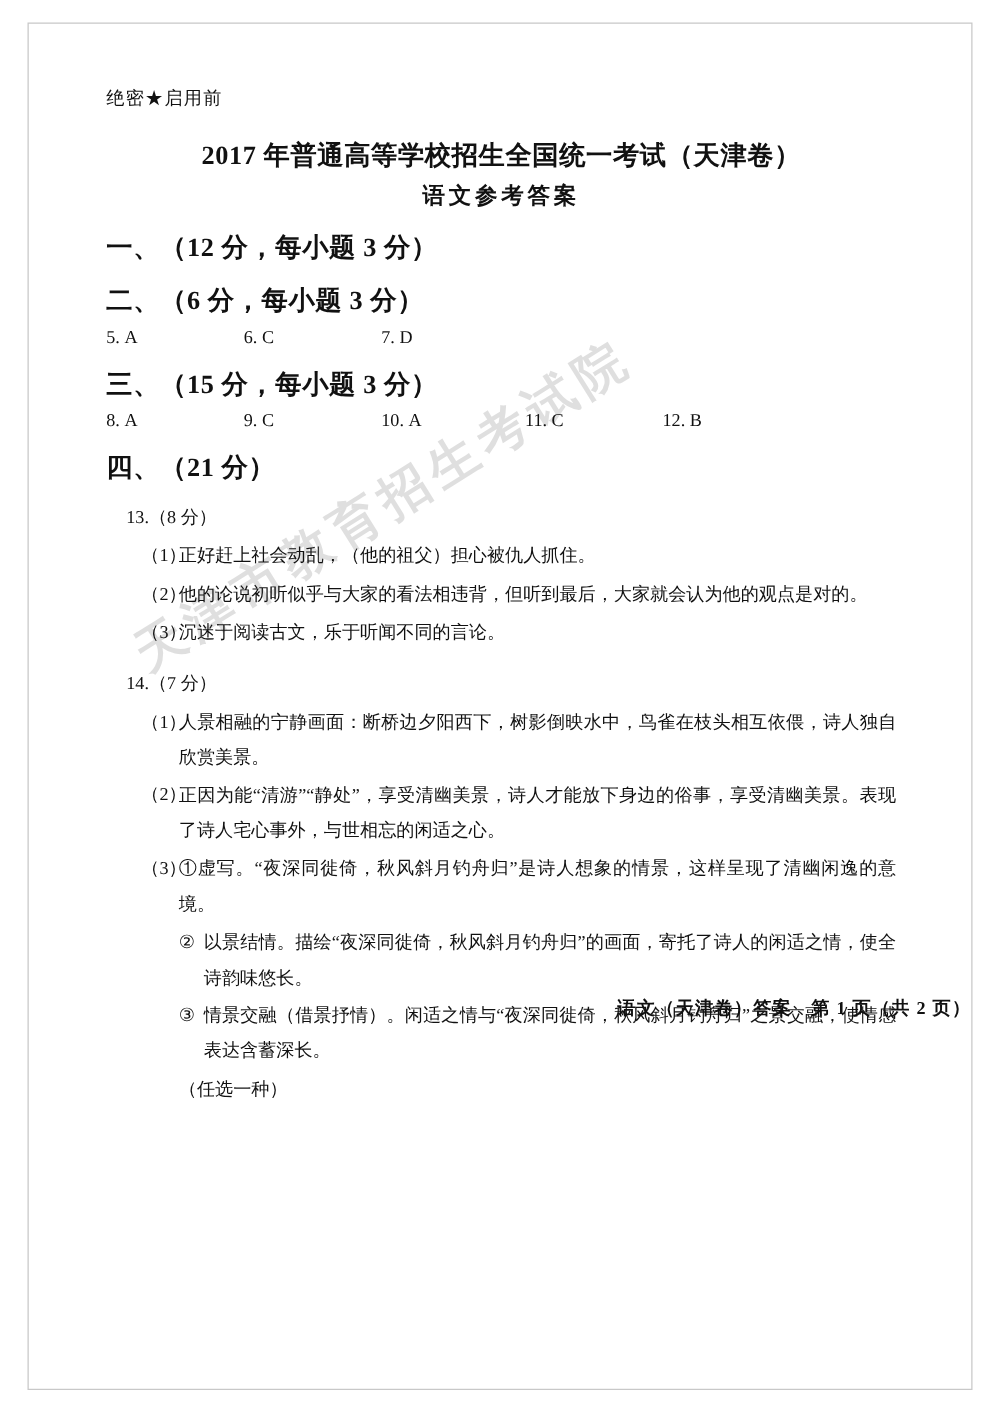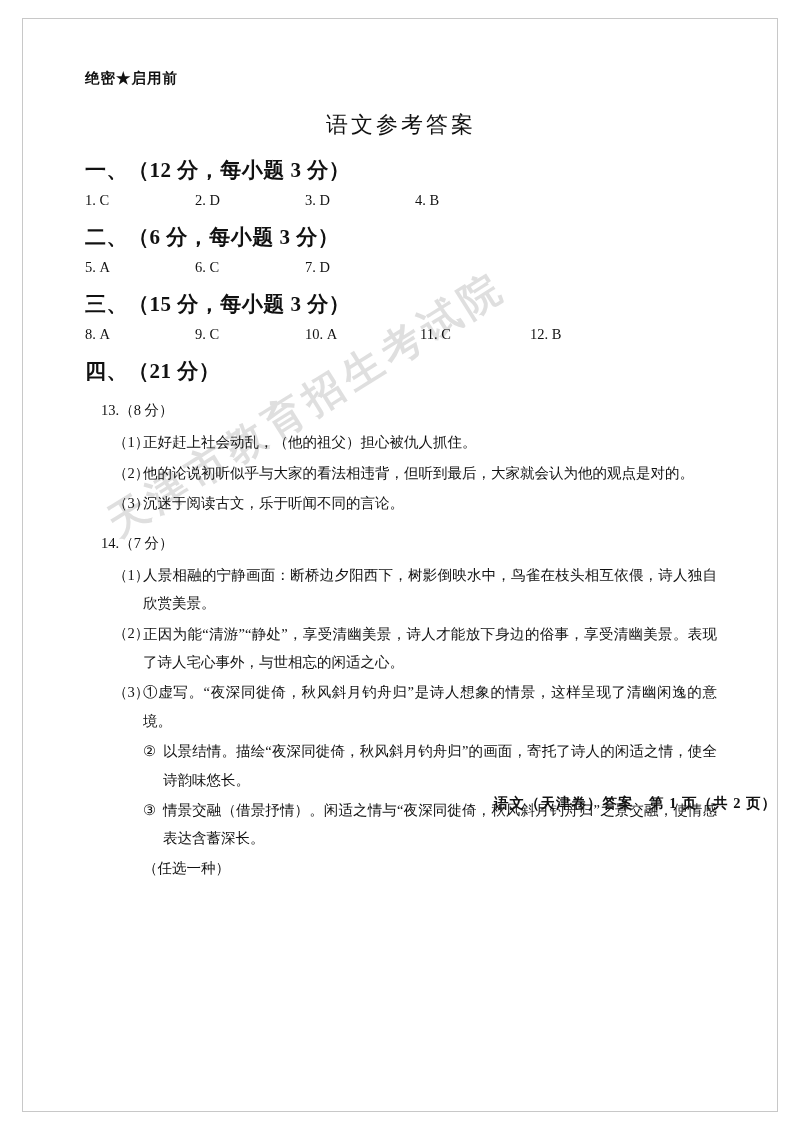--- a/index.html
+++ b/index.html
@@ -34,7 +34,7 @@
   }
   .secret {
     font-size: 14.5px;
-    font-weight: bold;
+    font-weight: normal;
     letter-spacing: 1px;
     margin: 0 0 22px 0;
     color: #111;

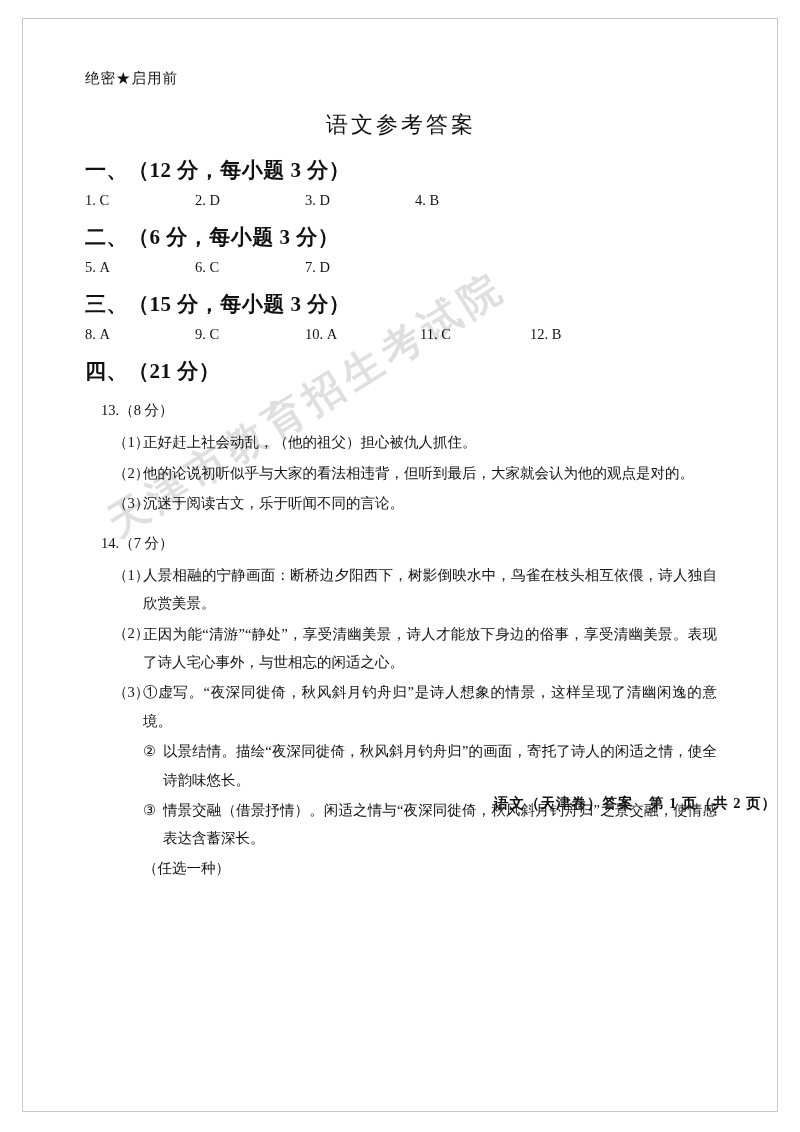--- a/index.html
+++ b/index.html
@@ -149,6 +149,7 @@
 
     <div class="secret">绝密★启用前</div>
 
+    <div class="title-main">2017 年普通高等学校招生全国统一考试（天津卷）</div>
     <div class="title-sub">语文参考答案</div>
 
     <div class="section-head">一、（12 分，每小题 3 分）</div>

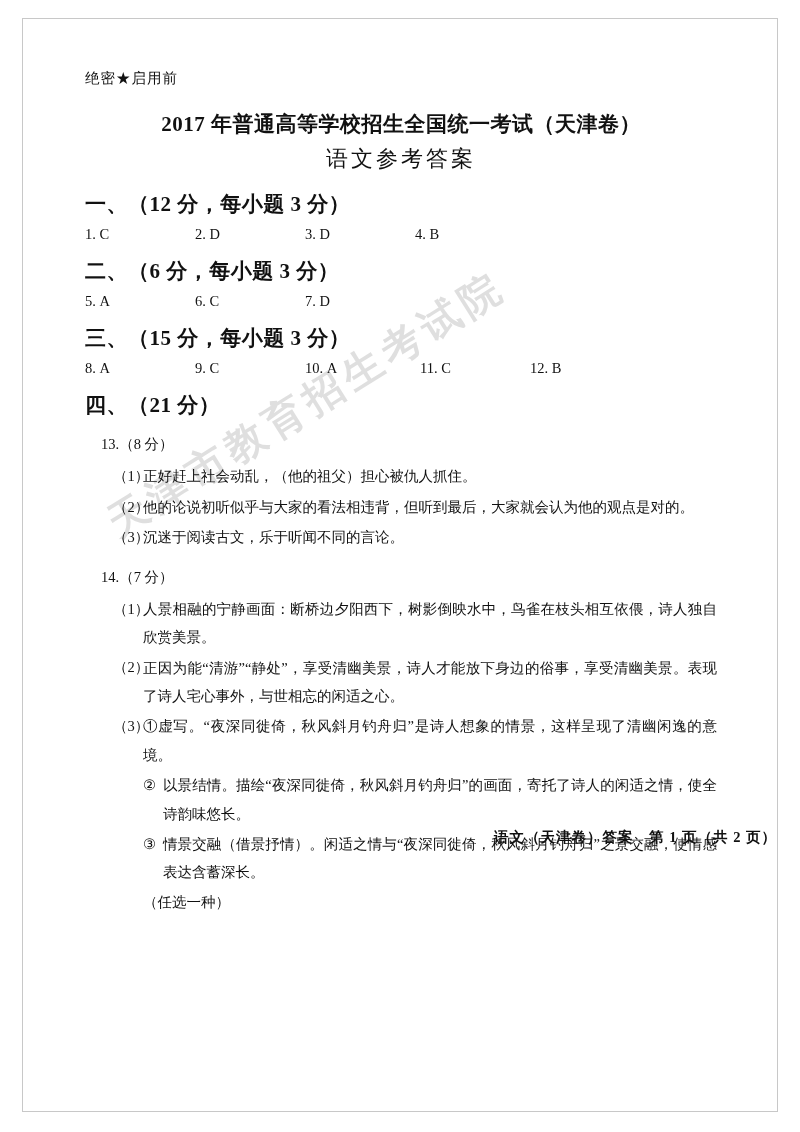--- a/index.html
+++ b/index.html
@@ -49,8 +49,8 @@
   }
   .title-sub {
     text-align: center;
-    font-size: 22px;
-    font-weight: normal;
+    font-size: 18px;
+    font-weight: bold;
     letter-spacing: 3px;
     margin: 0 0 16px 0;
   }

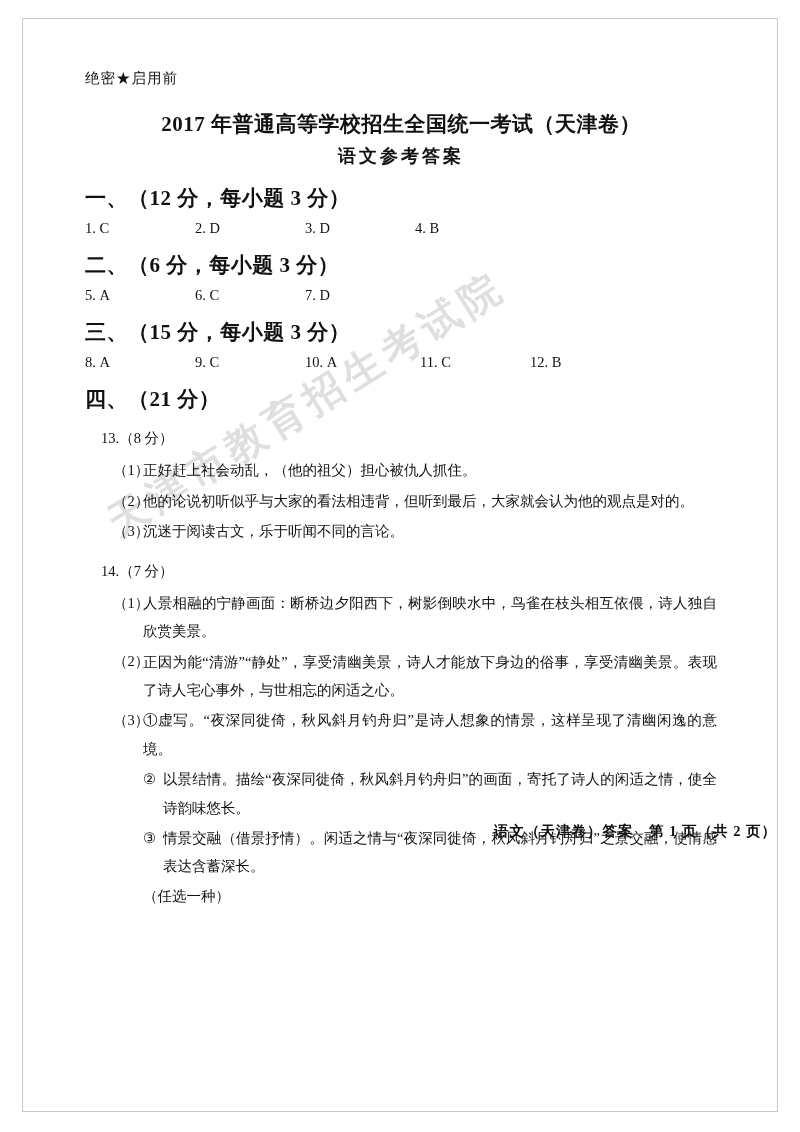--- a/index.html
+++ b/index.html
@@ -153,9 +153,6 @@
     <div class="title-sub">语文参考答案</div>
 
     <div class="section-head">一、（12 分，每小题 3 分）</div>
-    <div class="ans-row">
-      <span class="cell" style="width:110px"><span>1.</span>&nbsp;<span>C</span></span><span class="cell" style="width:110px"><span>2.</span>&nbsp;<span>D</span></span><span class="cell" style="width:110px"><span>3.</span>&nbsp;<span>D</span></span><span class="cell"><span>4.</span>&nbsp;<span>B</span></span>
-    </div>
 
     <div class="section-head">二、（6 分，每小题 3 分）</div>
     <div class="ans-row">

